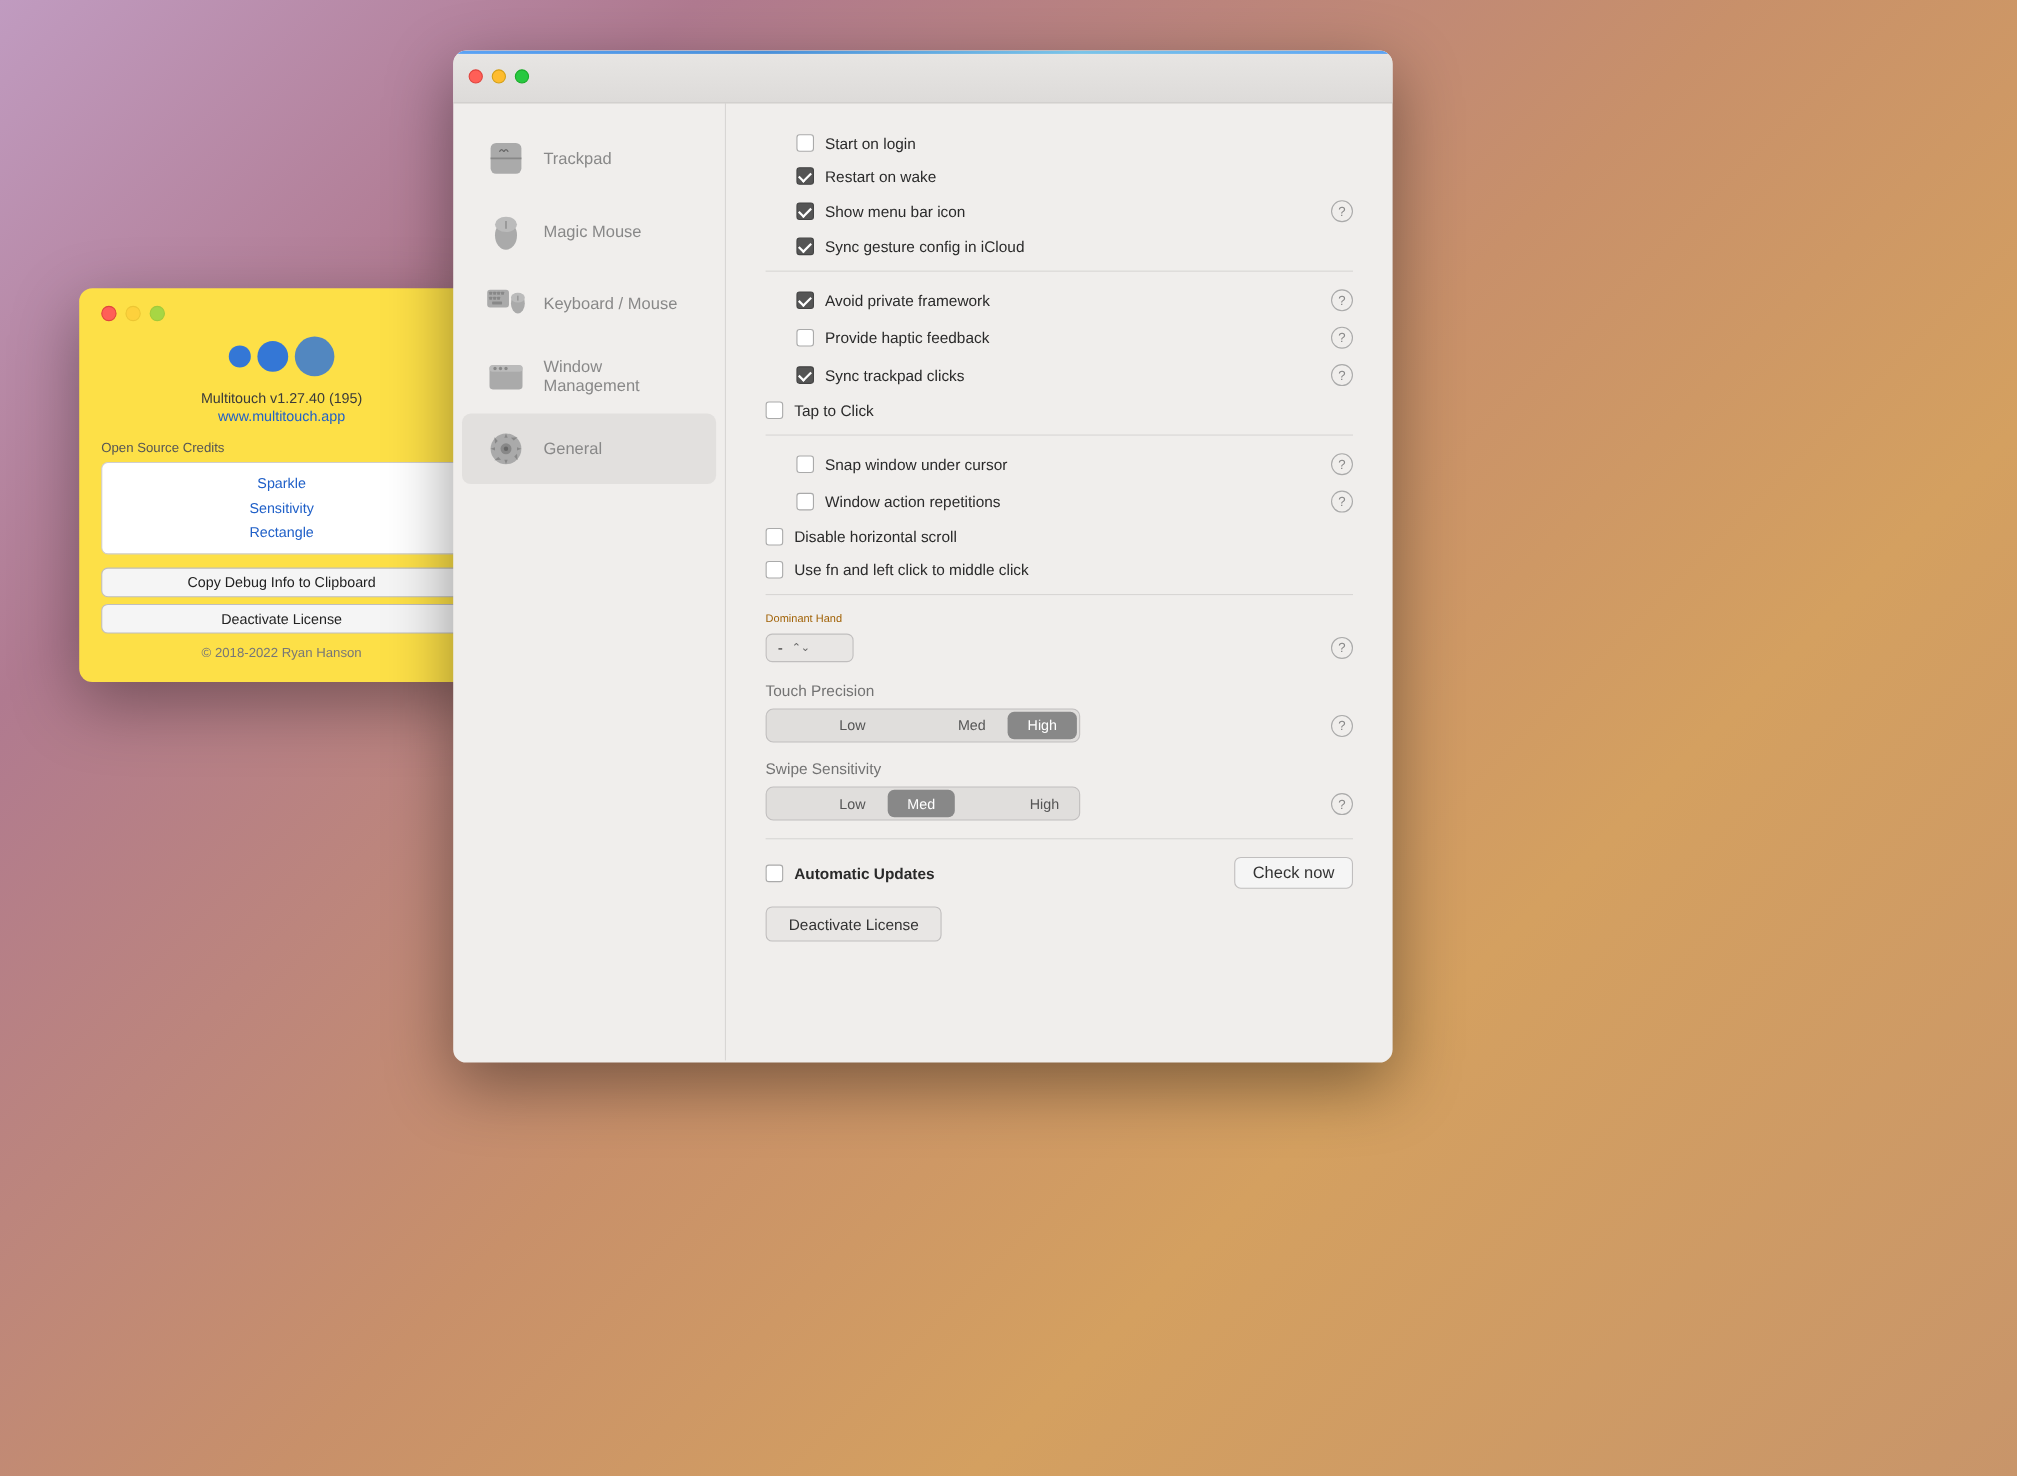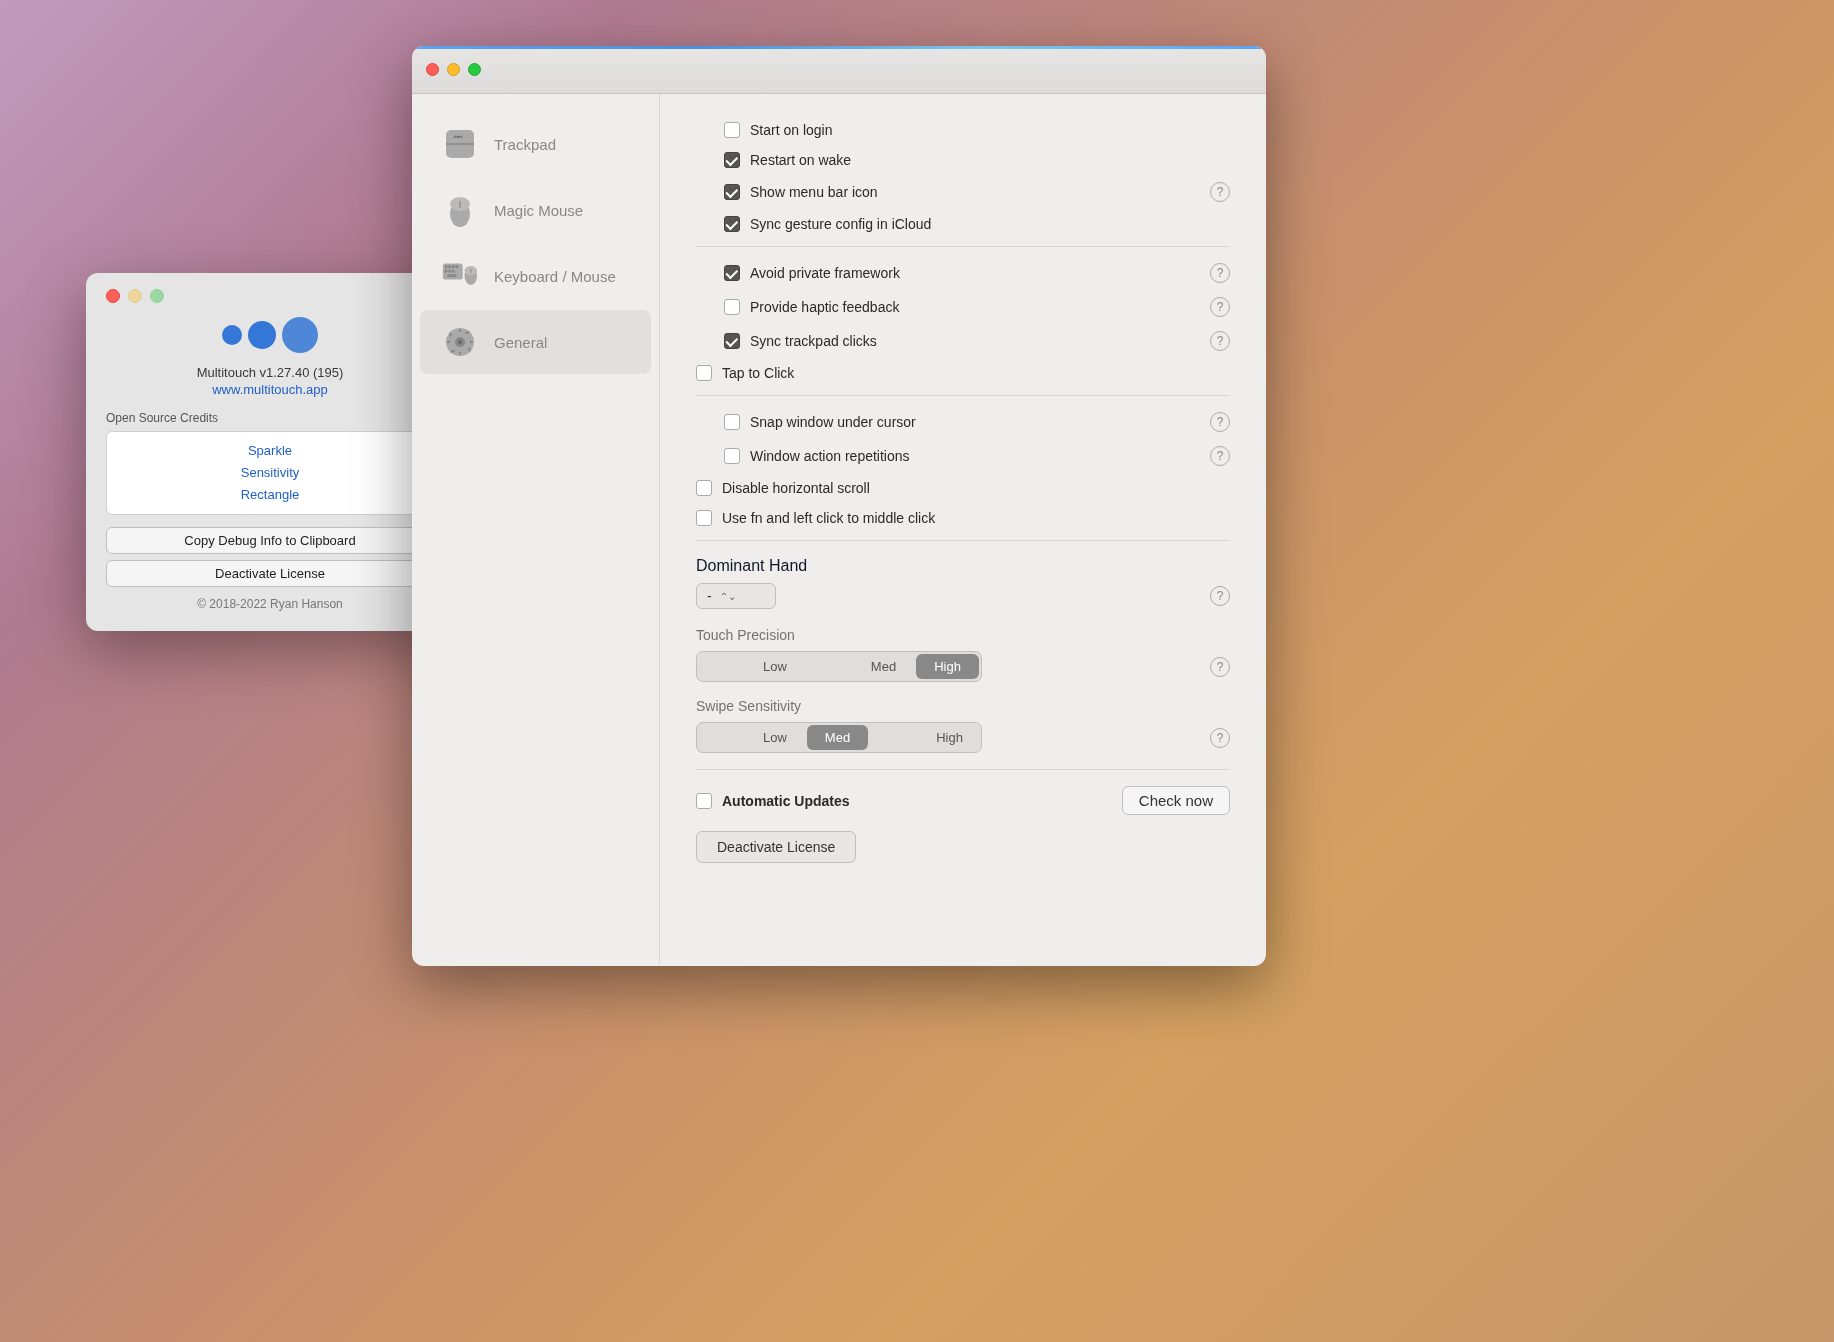--- a/index.html
+++ b/index.html
@@ -469,6 +469,18 @@
         <span class="sidebar-label">Keyboard / Mouse</span>
       </div>
 
+      <div class="sidebar-item">
+        <div class="sidebar-icon">
+          <svg viewBox="0 0 36 36" fill="none">
+            <rect x="3" y="8" width="30" height="22" rx="3" fill="#aaa"></rect>
+            <rect x="3" y="8" width="30" height="6" rx="3" fill="#bbb"></rect>
+            <circle cx="8" cy="11" r="1.5" fill="#888"></circle>
+            <circle cx="13" cy="11" r="1.5" fill="#888"></circle>
+            <circle cx="18" cy="11" r="1.5" fill="#888"></circle>
+          </svg>
+        </div>
+        <span class="sidebar-label">Window Management</span>
+      </div>
 
       <div class="sidebar-item active">
         <div class="sidebar-icon">

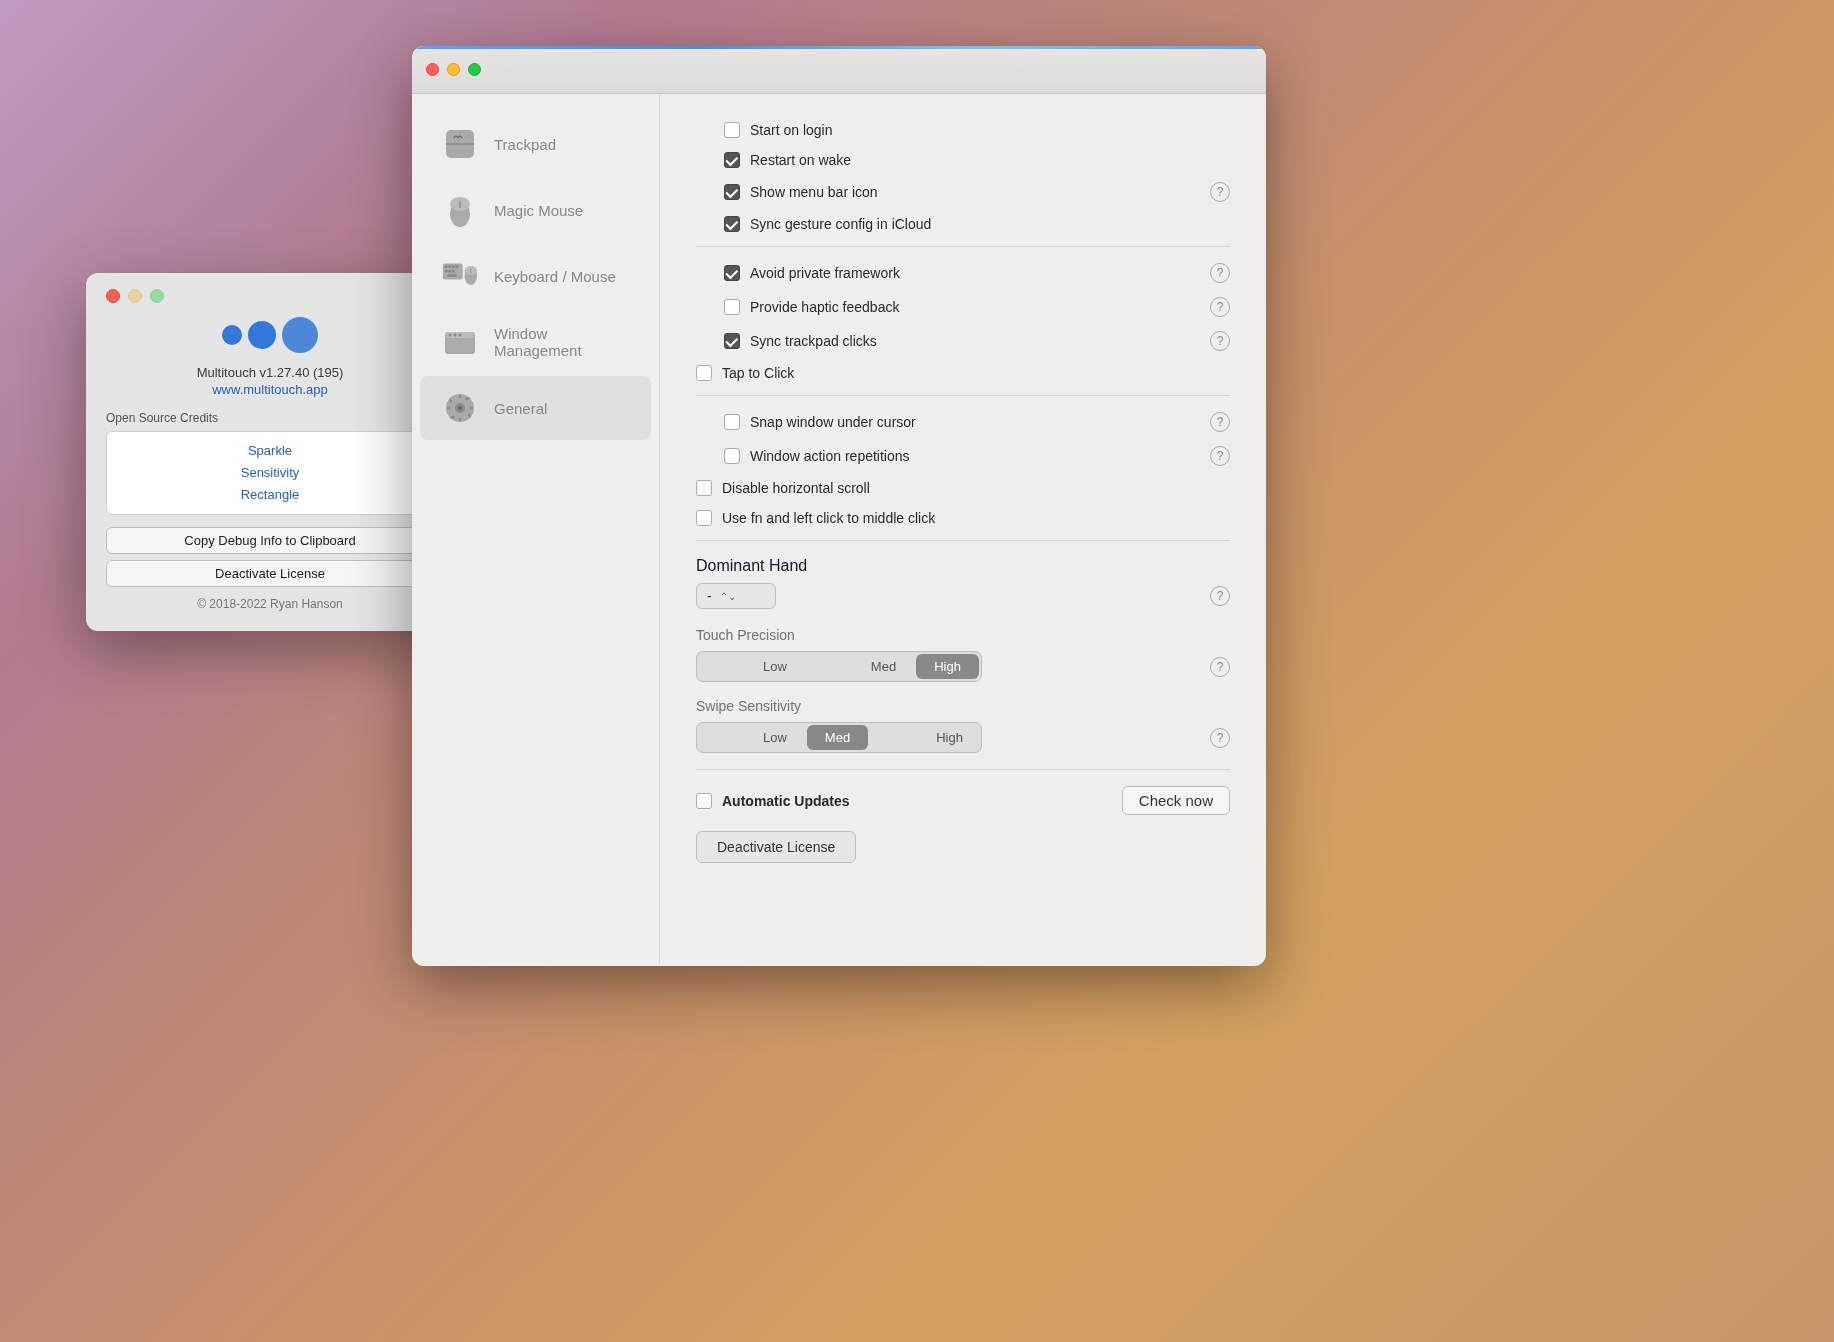--- a/index.html
+++ b/index.html
@@ -16,14 +16,13 @@
     
     .about-window {
       position: absolute;
-      top: 273px;
+      top: 262px;
       left: 72px;
       width: 368px;
-      background: #e5e5e5;
+      background: #fde047;
       border-radius: 12px;
       box-shadow: 0 20px 60px rgba(0,0,0,0.35);
       padding: 16px 20px 20px;
-      margin-left: 14px;
     }
 
     .traffic-lights {

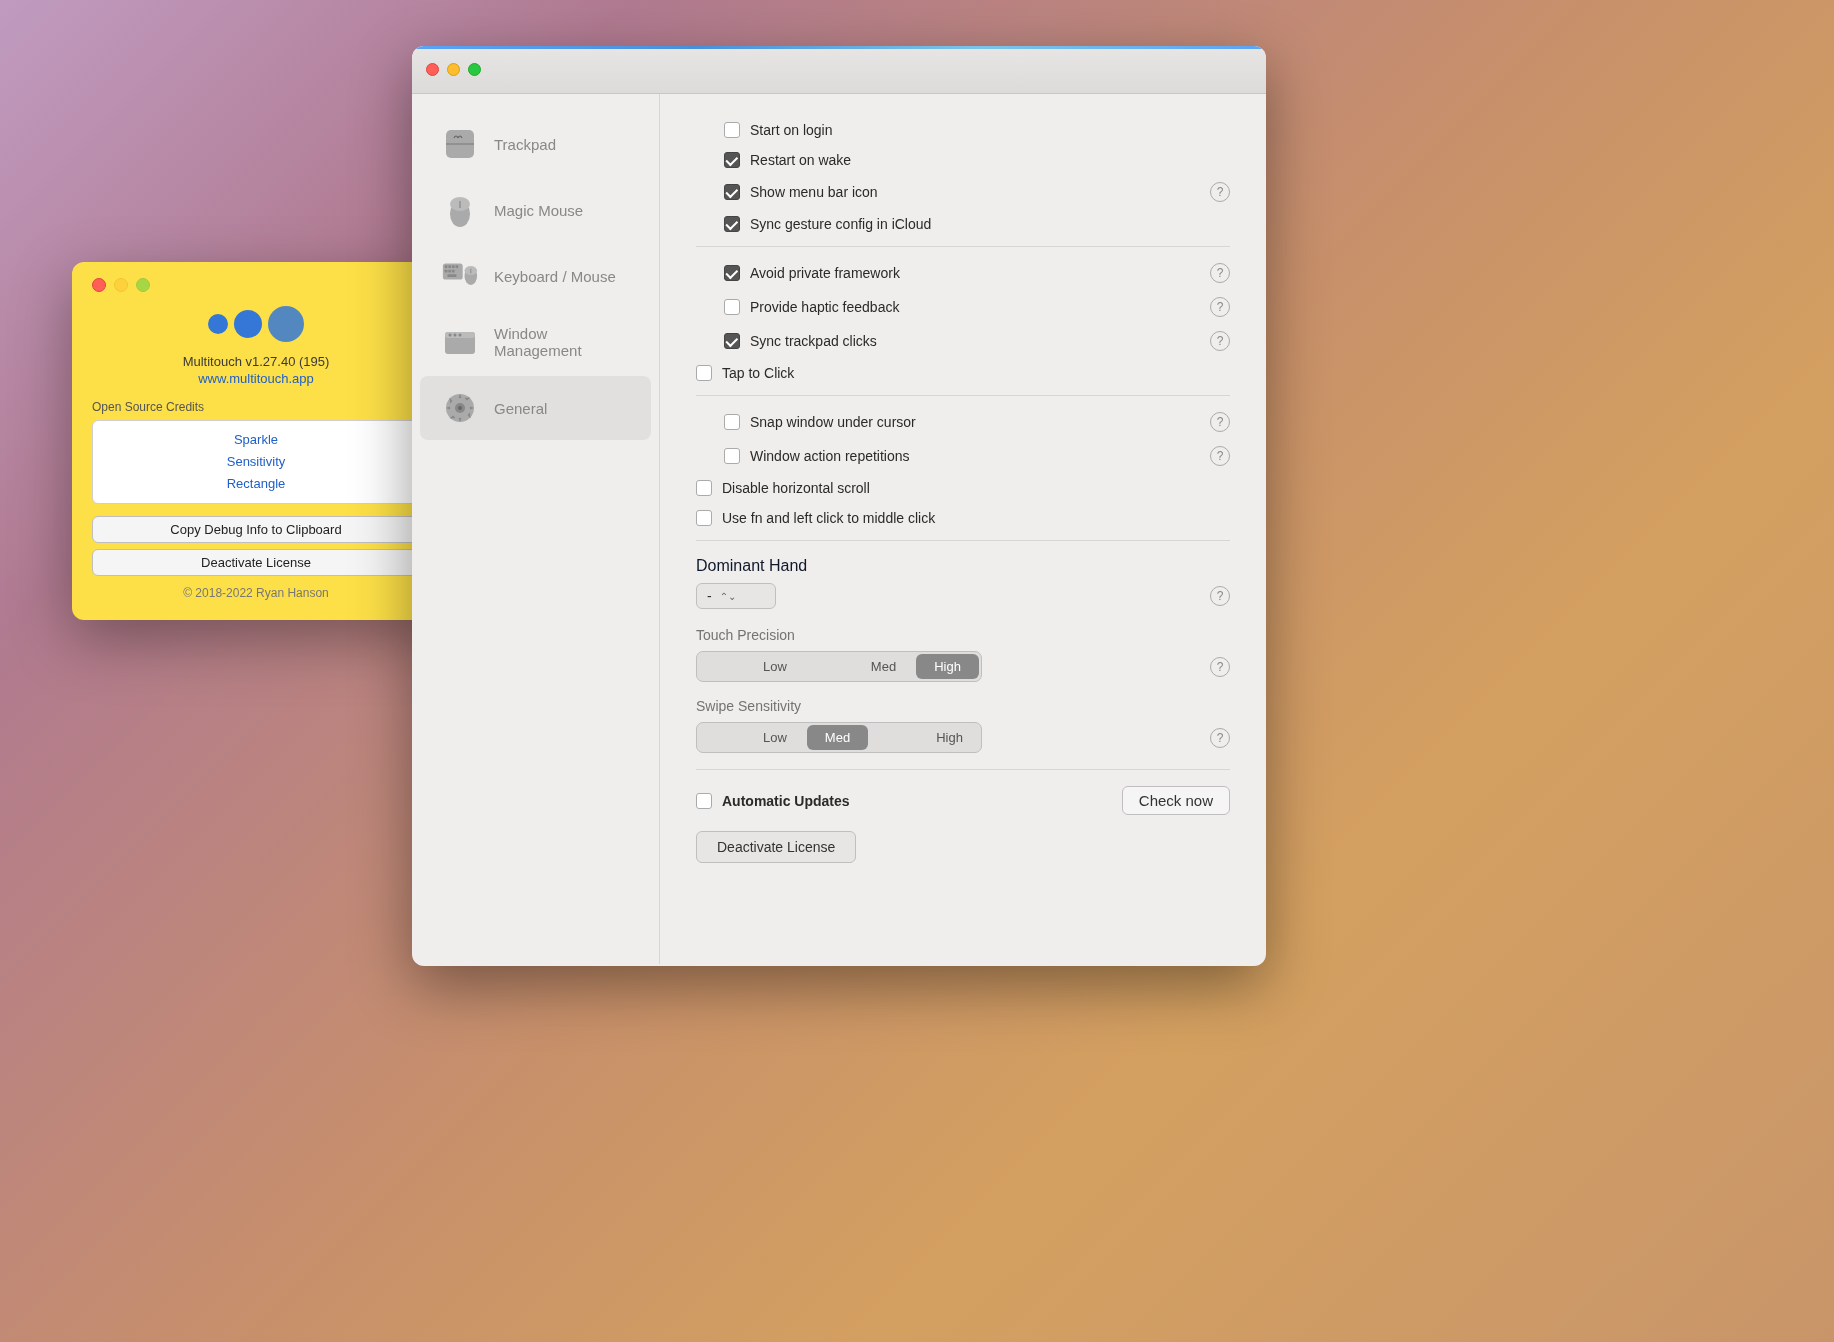--- a/index.html
+++ b/index.html
@@ -277,8 +277,8 @@
 
     
     .section-label {
-      font-size: 16px;
-      color: #0f172a;
+      font-size: 10px;
+      color: #a16207;
       margin-bottom: 8px;
     }
 

